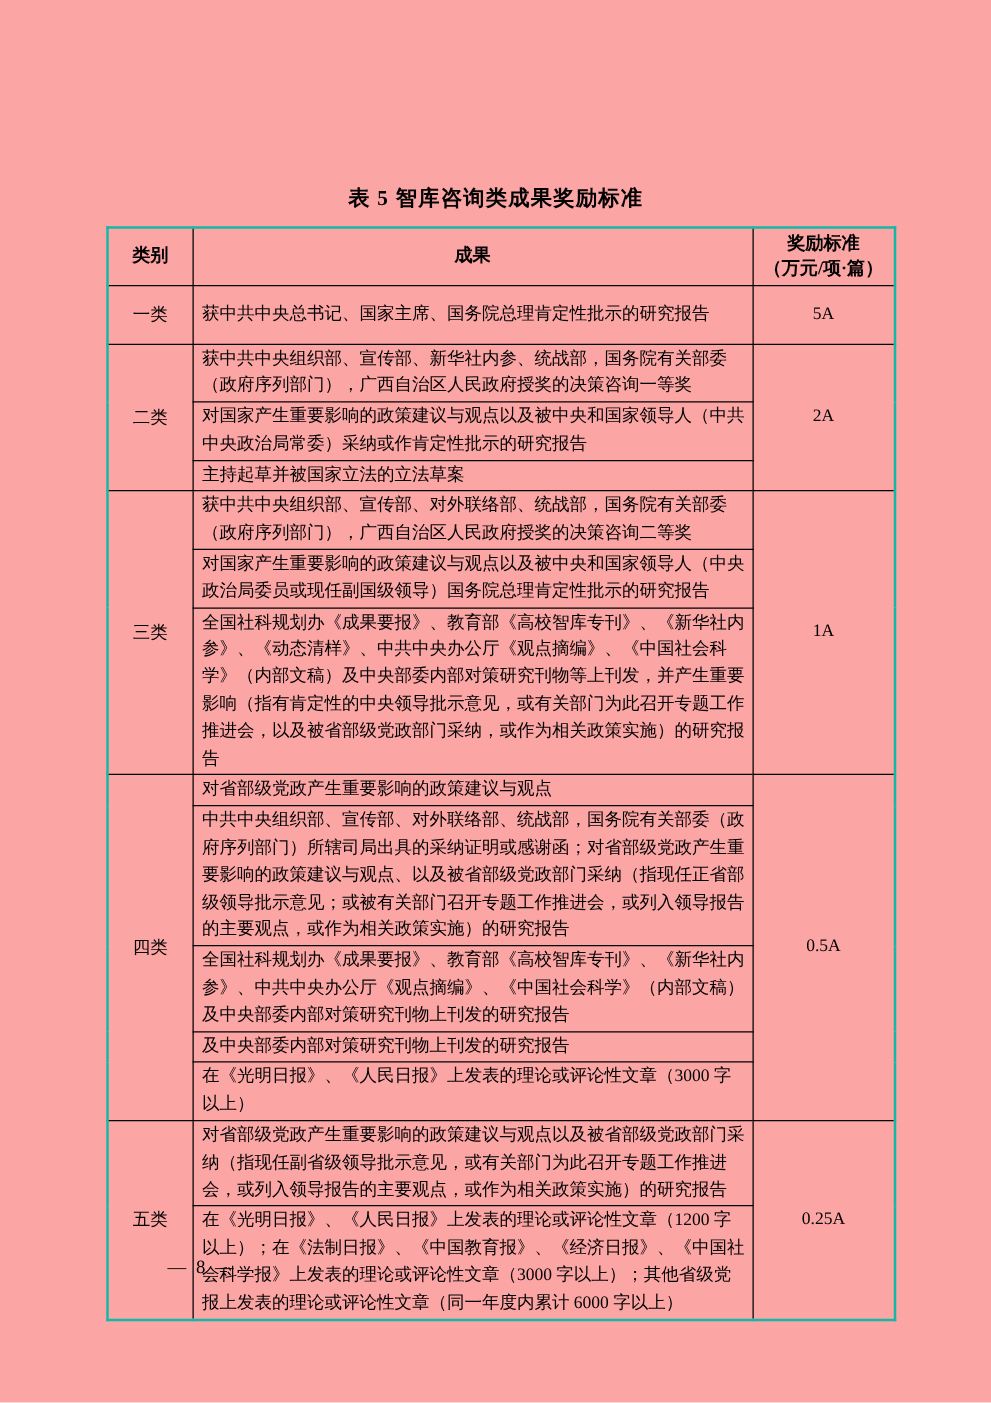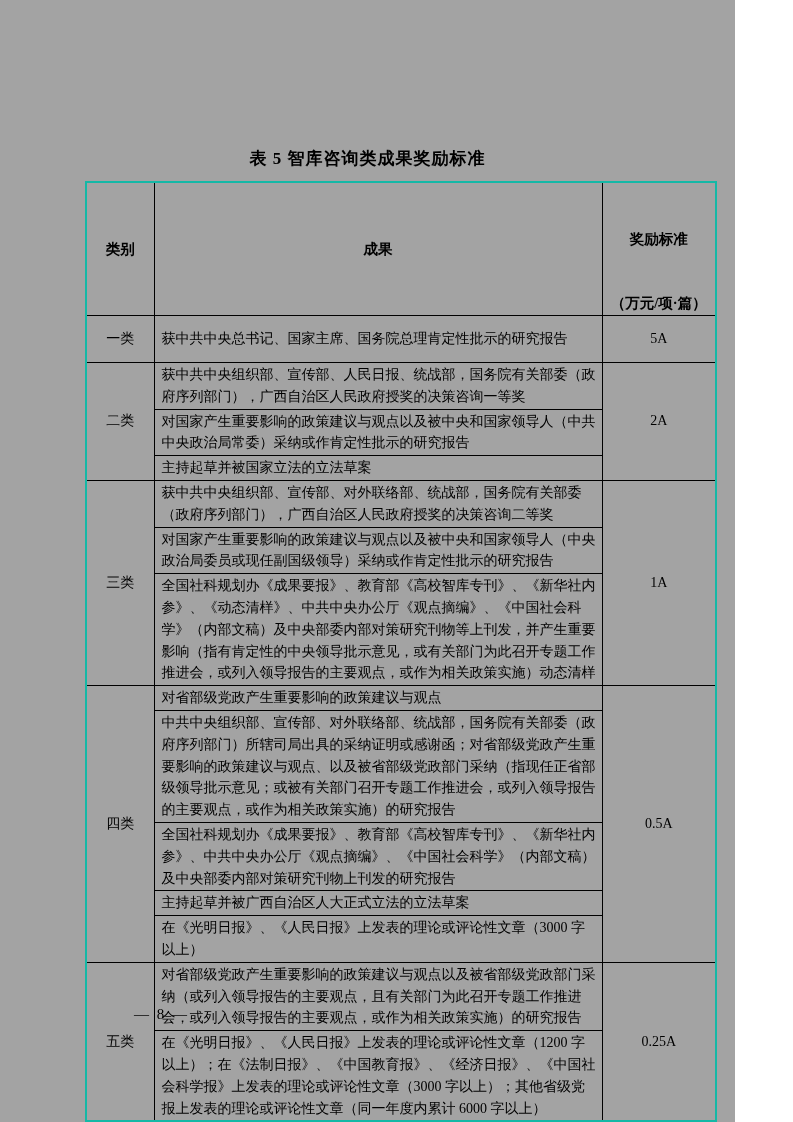--- a/index.html
+++ b/index.html
@@ -6,9 +6,9 @@
   html, body { background: #ffffff; }
   .page {
     position: relative;
-    width: 735px;
+    width: 793px;
     height: 1122px;
-    background: #a3a3a3;
+    background: #fca5a5;
     color: #000000;
     font-family: "Liberation Serif", "DejaVu Serif", serif;
     overflow: hidden;

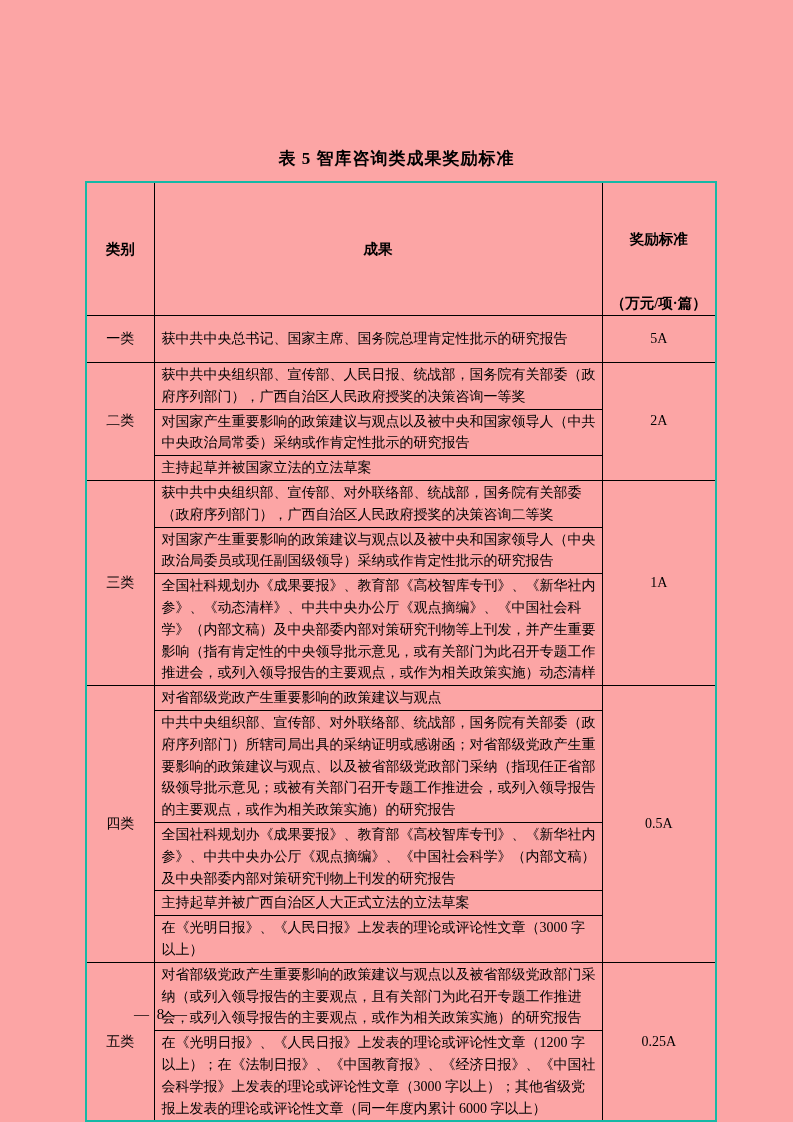--- a/index.html
+++ b/index.html
@@ -66,7 +66,7 @@
     font-family: "Liberation Serif", "DejaVu Serif", serif;
     padding: 14px 2px;
   }
-  .reward-head-line { display: block; margin-top: 44px; }
+  .reward-head-line { display: block; }
   .page-footer {
     position: absolute;
     top: 1006px;

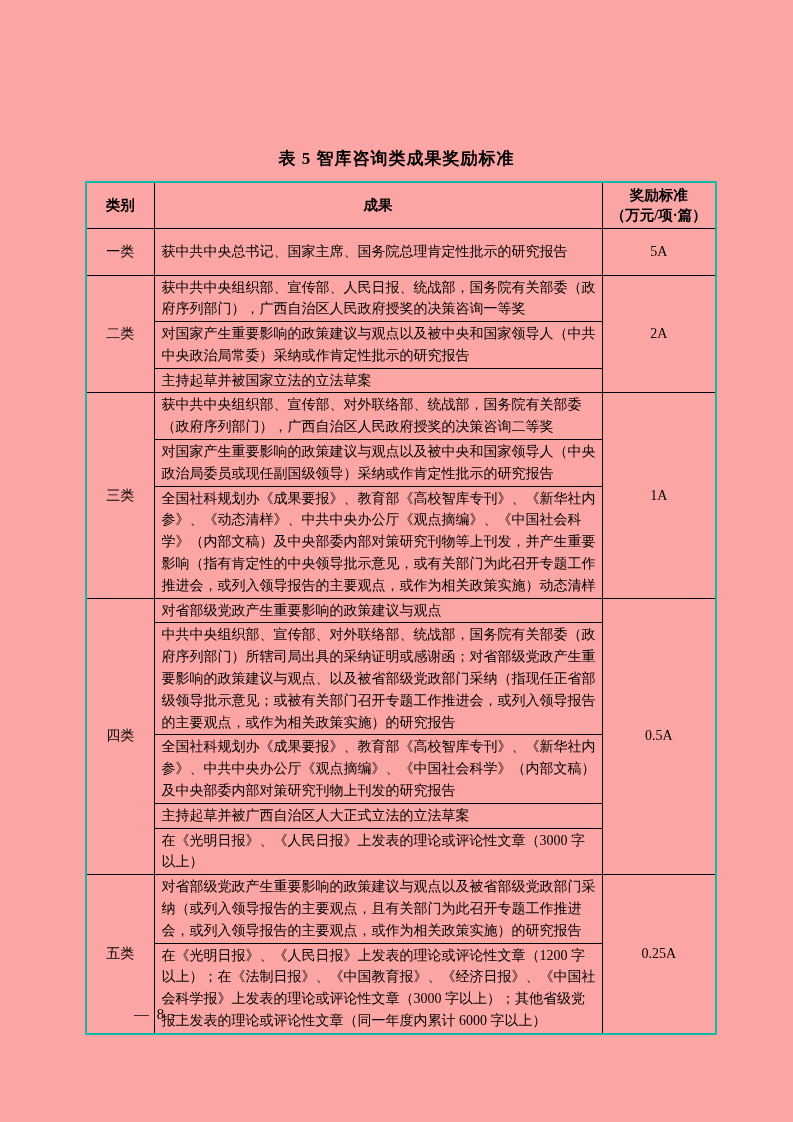--- a/index.html
+++ b/index.html
@@ -107,7 +107,7 @@
         </tr>
         <tr>
           <td class="cat-cell" rowspan="3">二类</td>
-          <td class="ach-cell">获中共中央组织部、宣传部、人民日报、统战部，国务院有关部委（政府序列部门），广西自治区人民政府授奖的决策咨询一等奖</td>
+          <td class="ach-cell">获中共中央组织部、宣传部、新华社内参、统战部，国务院有关部委（政府序列部门），广西自治区人民政府授奖的决策咨询一等奖</td>
           <td class="reward-cell" rowspan="3">2A</td>
         </tr>
         <tr>

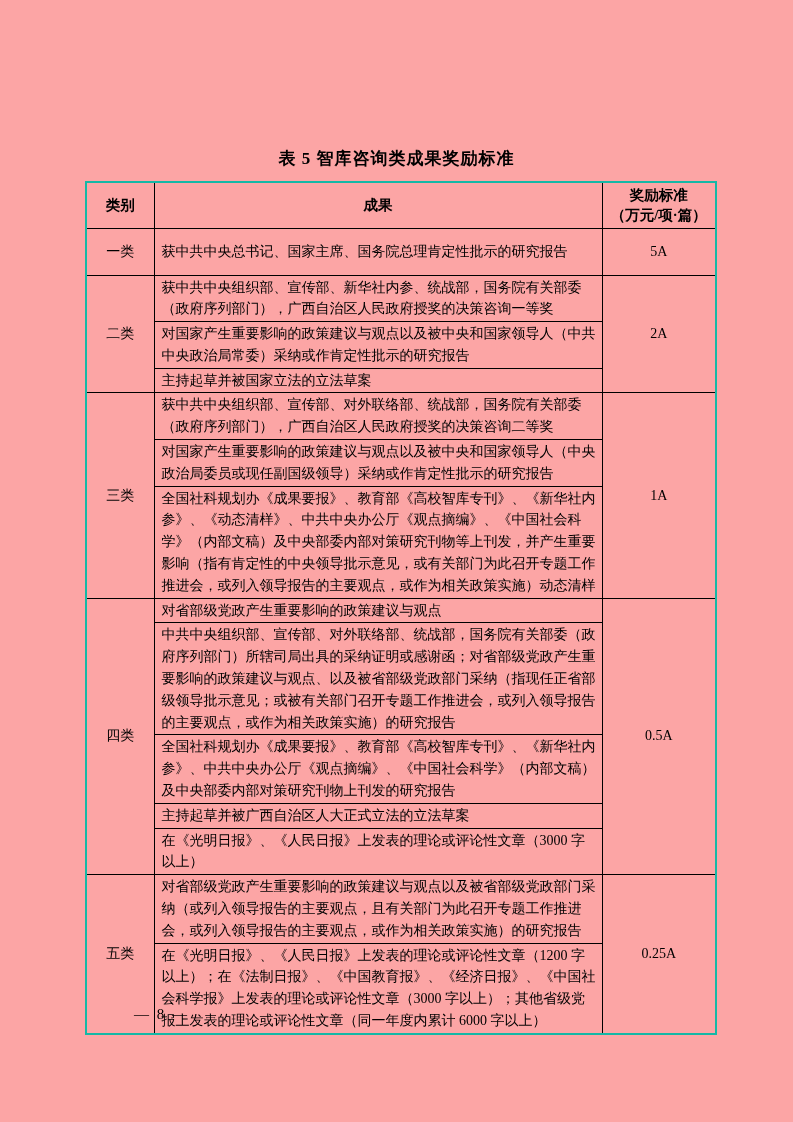--- a/index.html
+++ b/index.html
@@ -122,7 +122,7 @@
           <td class="reward-cell" rowspan="3">1A</td>
         </tr>
         <tr>
-          <td class="ach-cell">对国家产生重要影响的政策建议与观点以及被中央和国家领导人（中央政治局委员或现任副国级领导）采纳或作肯定性批示的研究报告</td>
+          <td class="ach-cell">对国家产生重要影响的政策建议与观点以及被中央和国家领导人（中央政治局委员或现任副国级领导）国务院总理肯定性批示的研究报告</td>
         </tr>
         <tr>
           <td class="ach-cell">全国社科规划办《成果要报》、教育部《高校智库专刊》、《新华社内参》、《动态清样》、中共中央办公厅《观点摘编》、《中国社会科学》（内部文稿）及中央部委内部对策研究刊物等上刊发，并产生重要影响（指有肯定性的中央领导批示意见，或有关部门为此召开专题工作推进会，或列入领导报告的主要观点，或作为相关政策实施）动态清样</td>

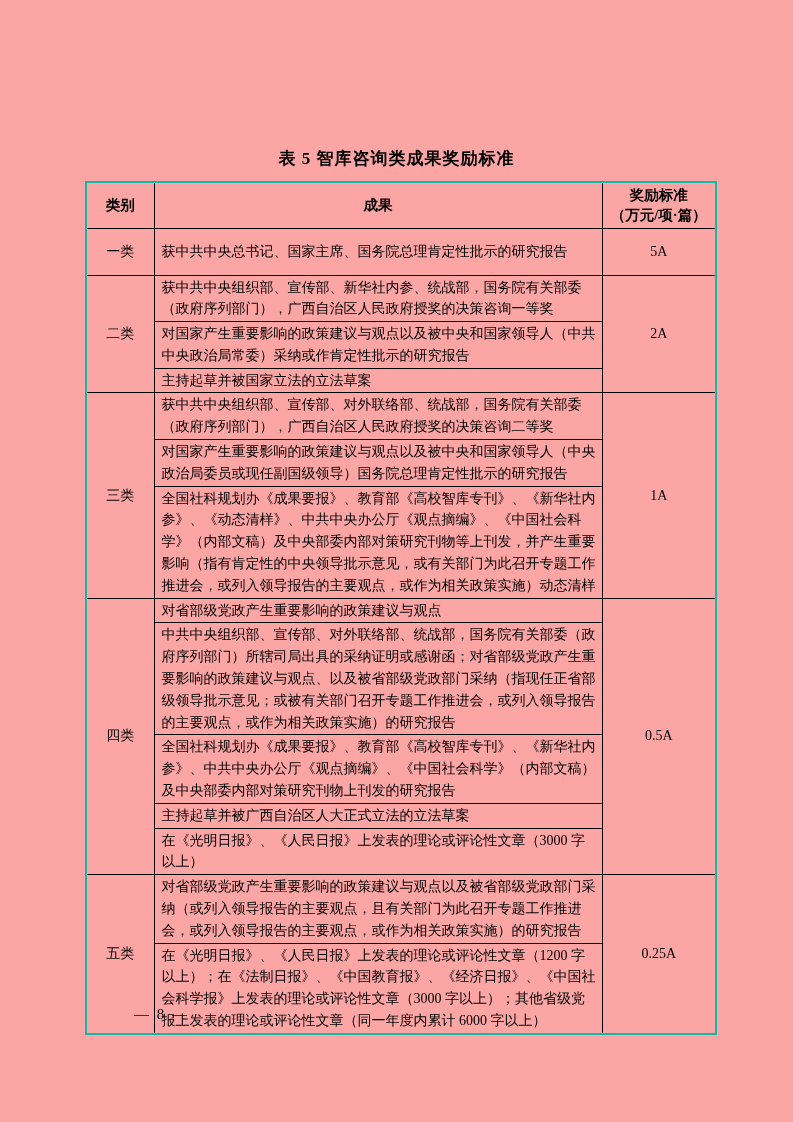--- a/index.html
+++ b/index.html
@@ -125,7 +125,7 @@
           <td class="ach-cell">对国家产生重要影响的政策建议与观点以及被中央和国家领导人（中央政治局委员或现任副国级领导）国务院总理肯定性批示的研究报告</td>
         </tr>
         <tr>
-          <td class="ach-cell">全国社科规划办《成果要报》、教育部《高校智库专刊》、《新华社内参》、《动态清样》、中共中央办公厅《观点摘编》、《中国社会科学》（内部文稿）及中央部委内部对策研究刊物等上刊发，并产生重要影响（指有肯定性的中央领导批示意见，或有关部门为此召开专题工作推进会，或列入领导报告的主要观点，或作为相关政策实施）动态清样</td>
+          <td class="ach-cell">全国社科规划办《成果要报》、教育部《高校智库专刊》、《新华社内参》、《动态清样》、中共中央办公厅《观点摘编》、《中国社会科学》（内部文稿）及中央部委内部对策研究刊物等上刊发，并产生重要影响（指有肯定性的中央领导批示意见，或有关部门为此召开专题工作推进会，以及被省部级党政部门采纳，或作为相关政策实施）的研究报告</td>
         </tr>
         <tr>
           <td class="cat-cell" rowspan="5">四类</td>

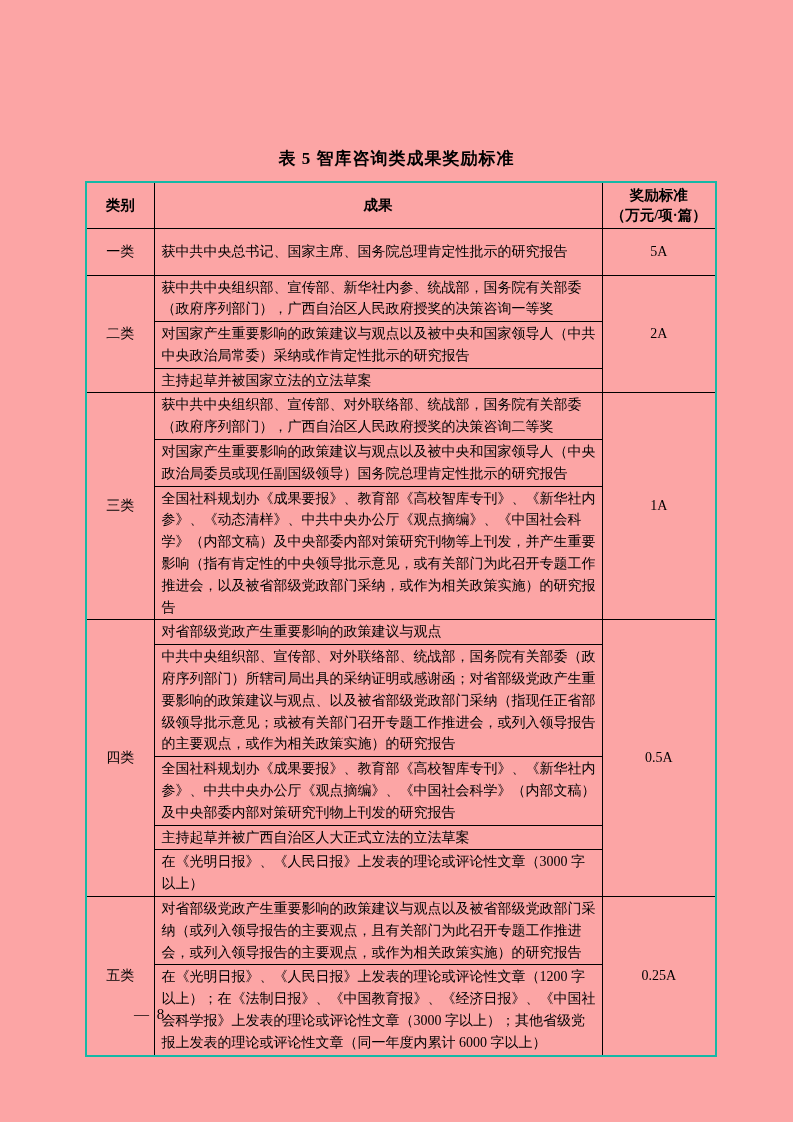--- a/index.html
+++ b/index.html
@@ -139,7 +139,7 @@
           <td class="ach-cell">全国社科规划办《成果要报》、教育部《高校智库专刊》、《新华社内参》、中共中央办公厅《观点摘编》、《中国社会科学》（内部文稿）及中央部委内部对策研究刊物上刊发的研究报告</td>
         </tr>
         <tr>
-          <td class="ach-cell">主持起草并被广西自治区人大正式立法的立法草案</td>
+          <td class="ach-cell">及中央部委内部对策研究刊物上刊发的研究报告</td>
         </tr>
         <tr>
           <td class="ach-cell">在《光明日报》、《人民日报》上发表的理论或评论性文章（3000 字以上）</td>

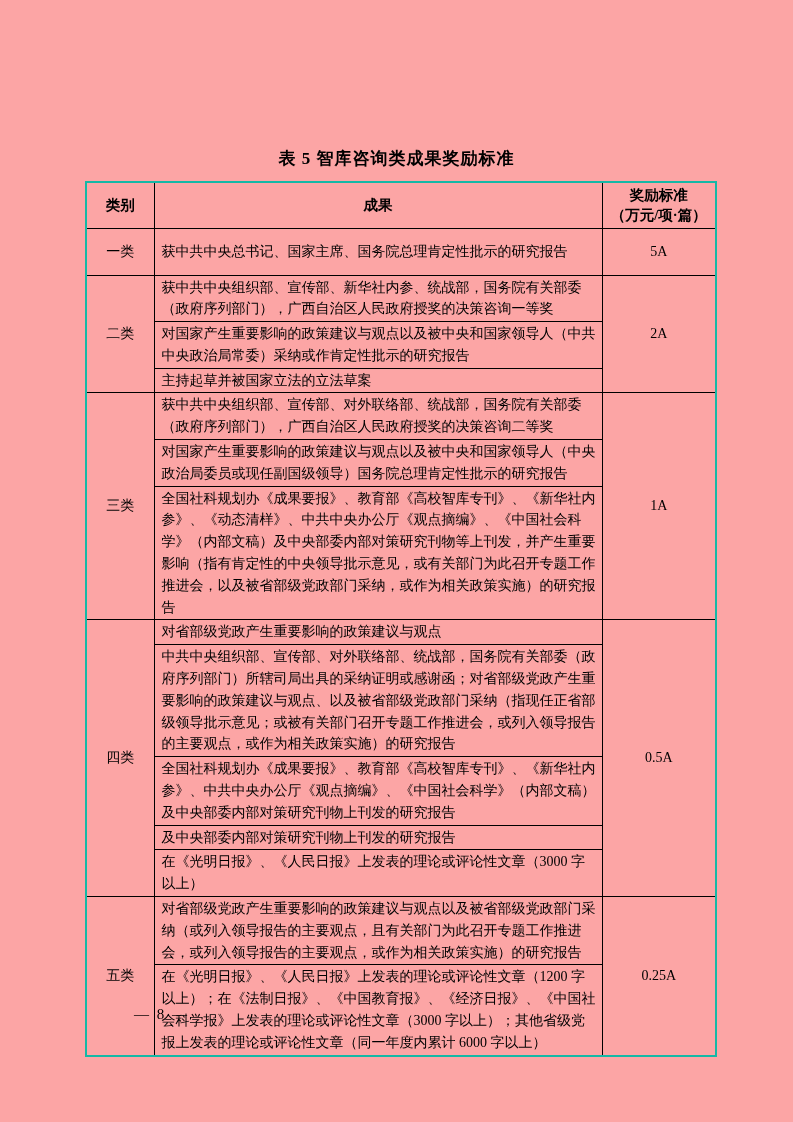--- a/index.html
+++ b/index.html
@@ -146,7 +146,7 @@
         </tr>
         <tr>
           <td class="cat-cell" rowspan="2">五类</td>
-          <td class="ach-cell">对省部级党政产生重要影响的政策建议与观点以及被省部级党政部门采纳（或列入领导报告的主要观点，且有关部门为此召开专题工作推进会，或列入领导报告的主要观点，或作为相关政策实施）的研究报告</td>
+          <td class="ach-cell">对省部级党政产生重要影响的政策建议与观点以及被省部级党政部门采纳（指现任副省级领导批示意见，或有关部门为此召开专题工作推进会，或列入领导报告的主要观点，或作为相关政策实施）的研究报告</td>
           <td class="reward-cell" rowspan="2">0.25A</td>
         </tr>
         <tr>

